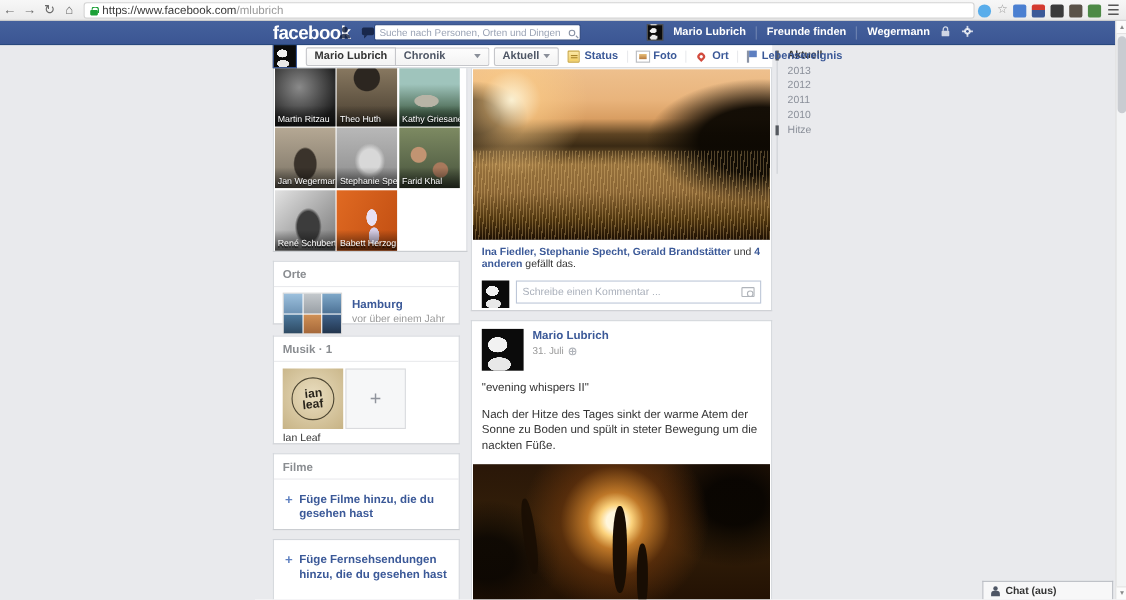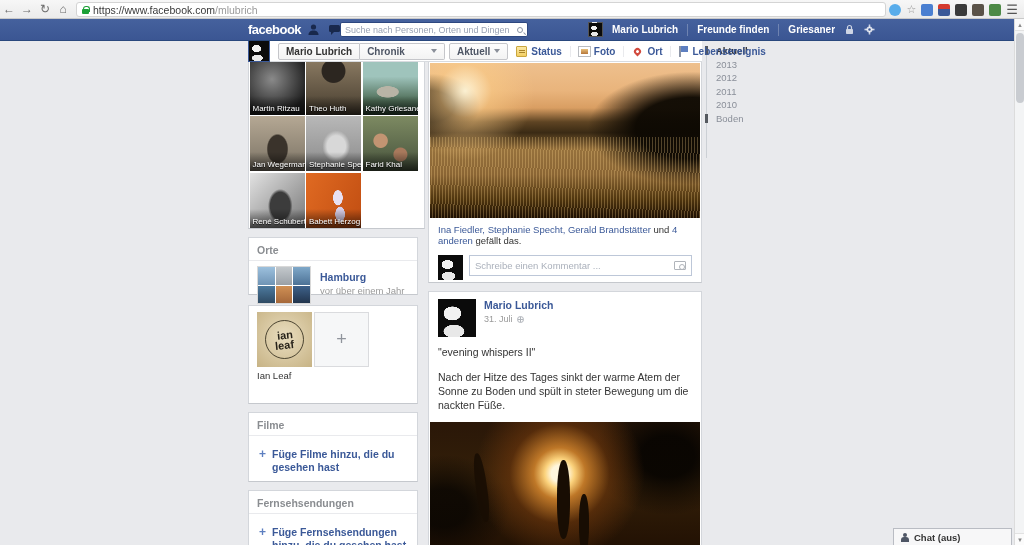--- a/index.html
+++ b/index.html
@@ -27,7 +27,7 @@
   
   .fb-navbar { position:absolute; left:0; top:19px; width:1014px; height:22px;
     background:linear-gradient(#45619d,#3b5693); border-bottom:1px solid #29487d; z-index:40; }
-  .fb-logo { position:absolute; left:248px; top:1px; color:#fff; font-size:13px; font-weight:bold;
+  .fb-logo { position:absolute; left:248px; top:1px; color:#fff; font-size:17px; font-weight:bold;
     letter-spacing:-0.5px; line-height:20px; cursor:pointer; }
   .fb-navicons { position:absolute; left:307px; top:4px; display:flex; gap:8px; }
   .fb-navicons svg { display:block; }

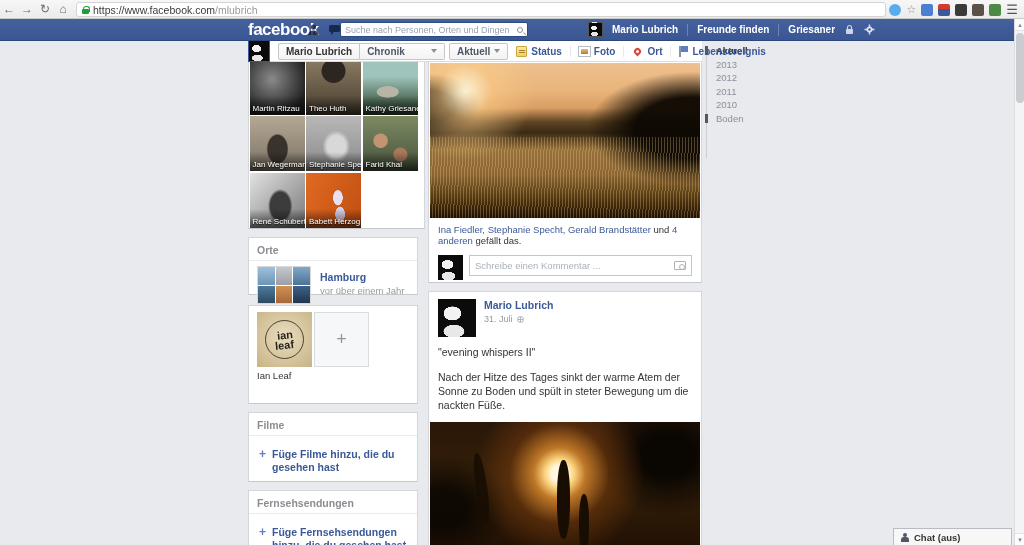--- a/index.html
+++ b/index.html
@@ -236,7 +236,7 @@
       <span class="sep"></span>
       <span class="lbl">Freunde finden</span>
       <span class="sep"></span>
-      <span class="lbl">Griesaner</span>
+      <span class="lbl">Wegermann</span>
       <span><svg width="11" height="11" viewBox="0 0 11 11">
             <rect x="2" y="5" width="7" height="5" rx="0.8" fill="rgba(255,255,255,0.75)"></rect>
             <path d="M3.5 5V3.5a2 2 0 0 1 4 0V5" stroke="rgba(255,255,255,0.75)" stroke-width="1.2" fill="none"></path>

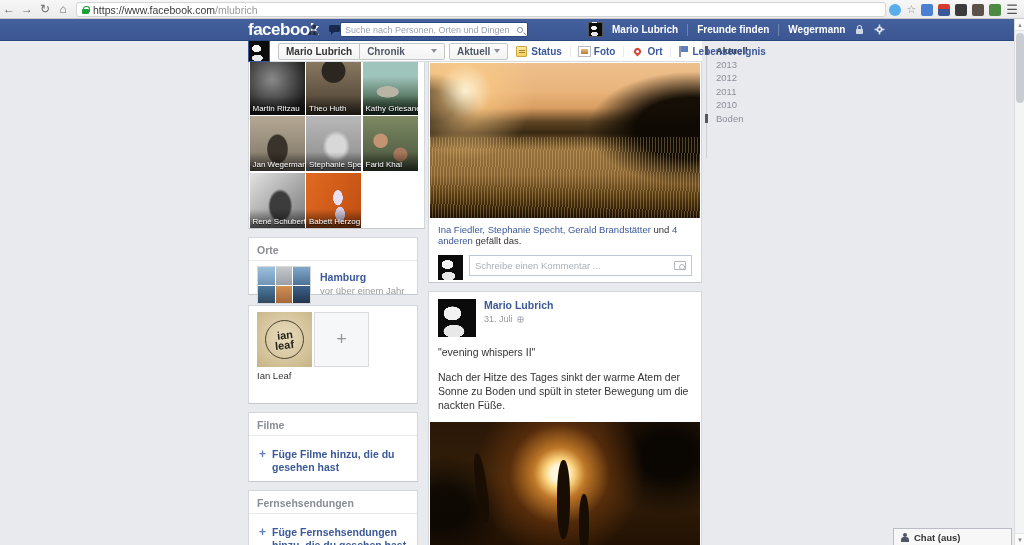--- a/index.html
+++ b/index.html
@@ -290,7 +290,7 @@
     <div class="tl-item">2012</div>
     <div class="tl-item">2011</div>
     <div class="tl-item">2010</div>
-    <div class="tl-item birth">Boden</div>
+    <div class="tl-item birth">Hitze</div>
   </div>
 
   <div class="card friends-card">

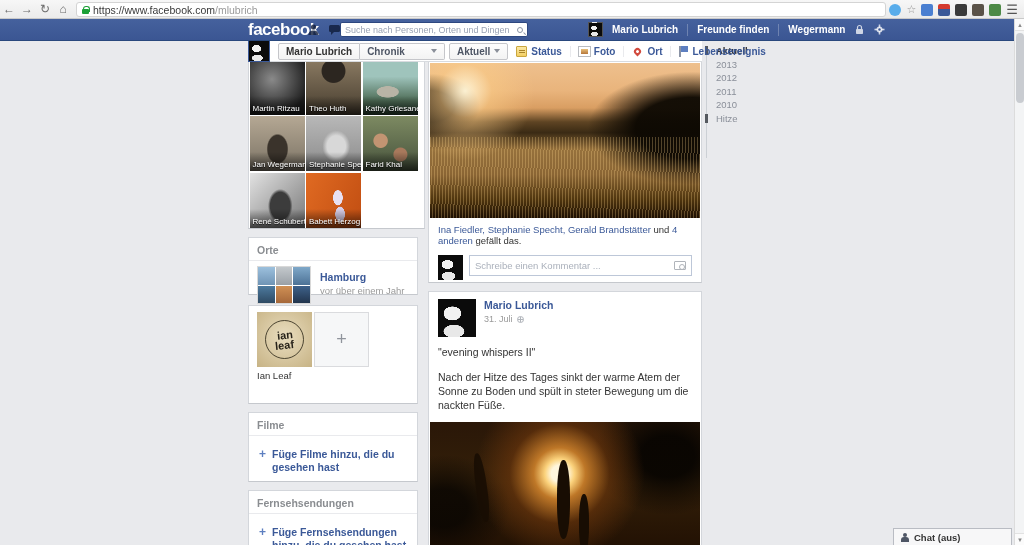--- a/index.html
+++ b/index.html
@@ -139,7 +139,7 @@
   .post-actions span { cursor:pointer; }
   .post-actions span + span::before { content:" · "; color:#999; cursor:default; }
   .likes-row { padding:5px 9px; font-size:9.5px; color:#333; }
-  .likes-row .blue { color:#3b5998; cursor:pointer; }
+  .likes-row .blue { color:#3b5998; cursor:pointer;font-weight:bold; }
   .comment-row { display:flex; gap:6px; padding:4px 9px 8px; align-items:flex-start; }
   .c-avatar { width:25px; height:25px; flex:none; }
   .comment-input { flex:1; height:21px; border:1px solid #bdc7d8; background:#fff; display:flex; align-items:center; padding:0 5px; }

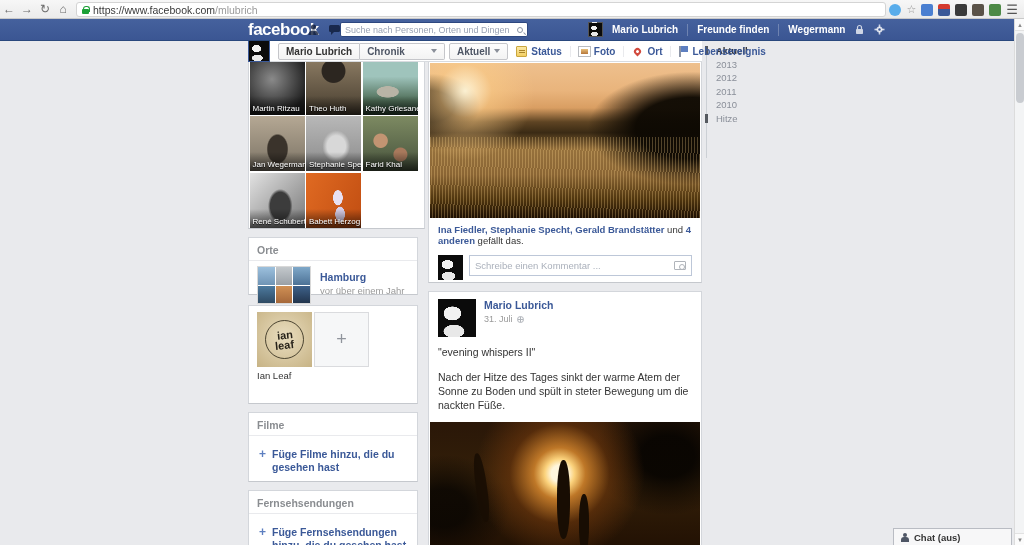--- a/index.html
+++ b/index.html
@@ -341,6 +341,7 @@
   </div>
 
   <div class="card musik-card">
+    <div class="card-head">Musik · 1</div>
     <div class="mrow">
       <div class="album">
         <span class="t">ian</span>

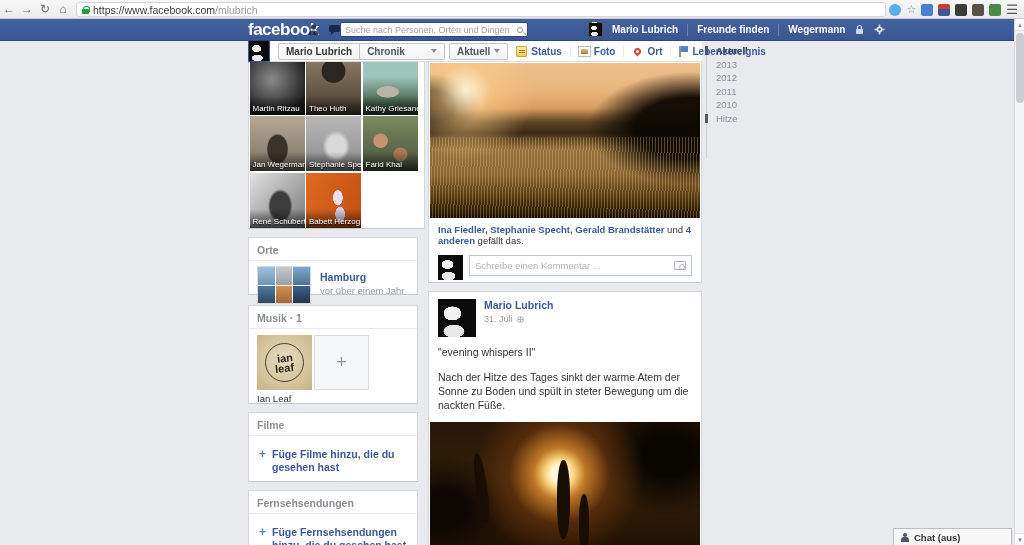--- a/index.html
+++ b/index.html
@@ -363,7 +363,6 @@
   </div>
 
   <div class="card tv-card">
-    <div class="card-head">Fernsehsendungen</div>
     <div class="add-link">
       <span class="add-plus">+</span>
       <span>Füge Fernsehsendungen hinzu, die du gesehen hast</span>

